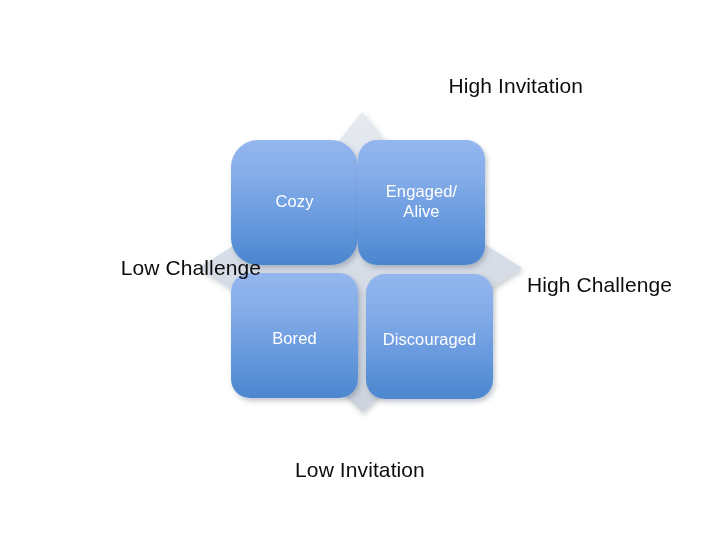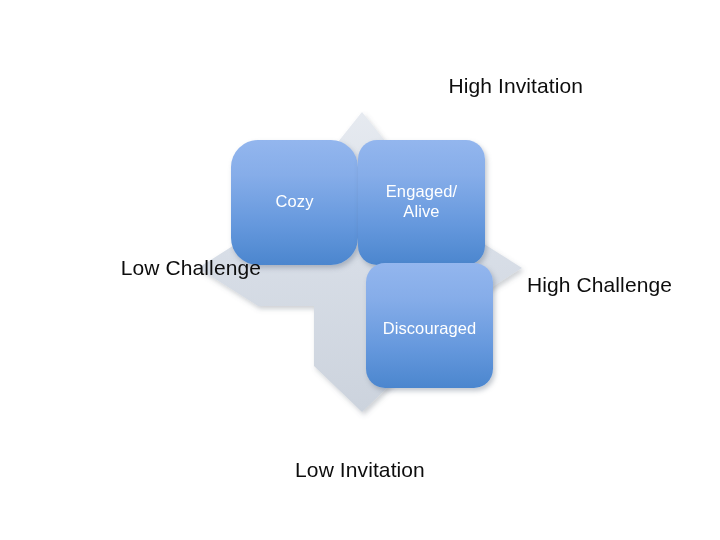--- a/index.html
+++ b/index.html
@@ -122,6 +122,9 @@
 Alive</span>
   </div>
 
+  <div class="quad" id="quad-bored">
+    <span class="quad-label">Bored</span>
+  </div>
 
   <div class="quad" id="quad-discouraged">
     <span class="quad-label">Discouraged</span>

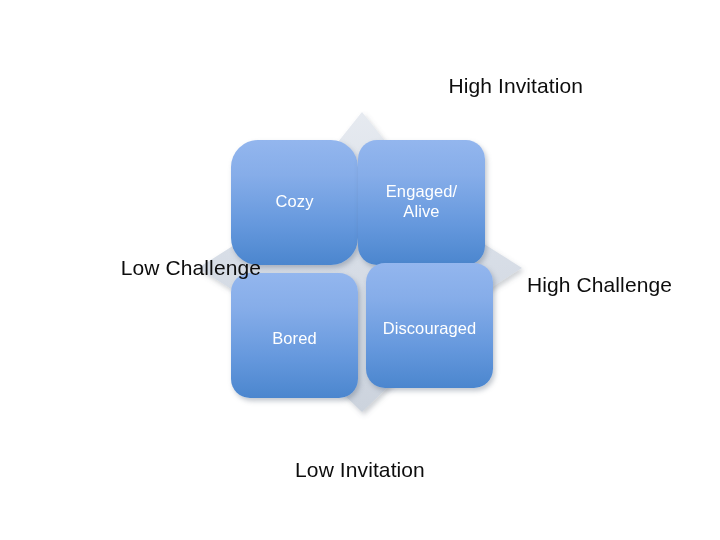--- a/index.html
+++ b/index.html
@@ -56,7 +56,7 @@
   #quad-cozy        { left: 231px; top: 140px; border-radius: 27px; }
   #quad-engaged     { left: 358px; top: 140px; }
   #quad-bored       { left: 231px; top: 273px; }
-  #quad-discouraged { left: 366px; top: 263px; }
+  #quad-discouraged { left: 366px; top: 274px; }
 
   
   #quad-cozy .quad-label,

